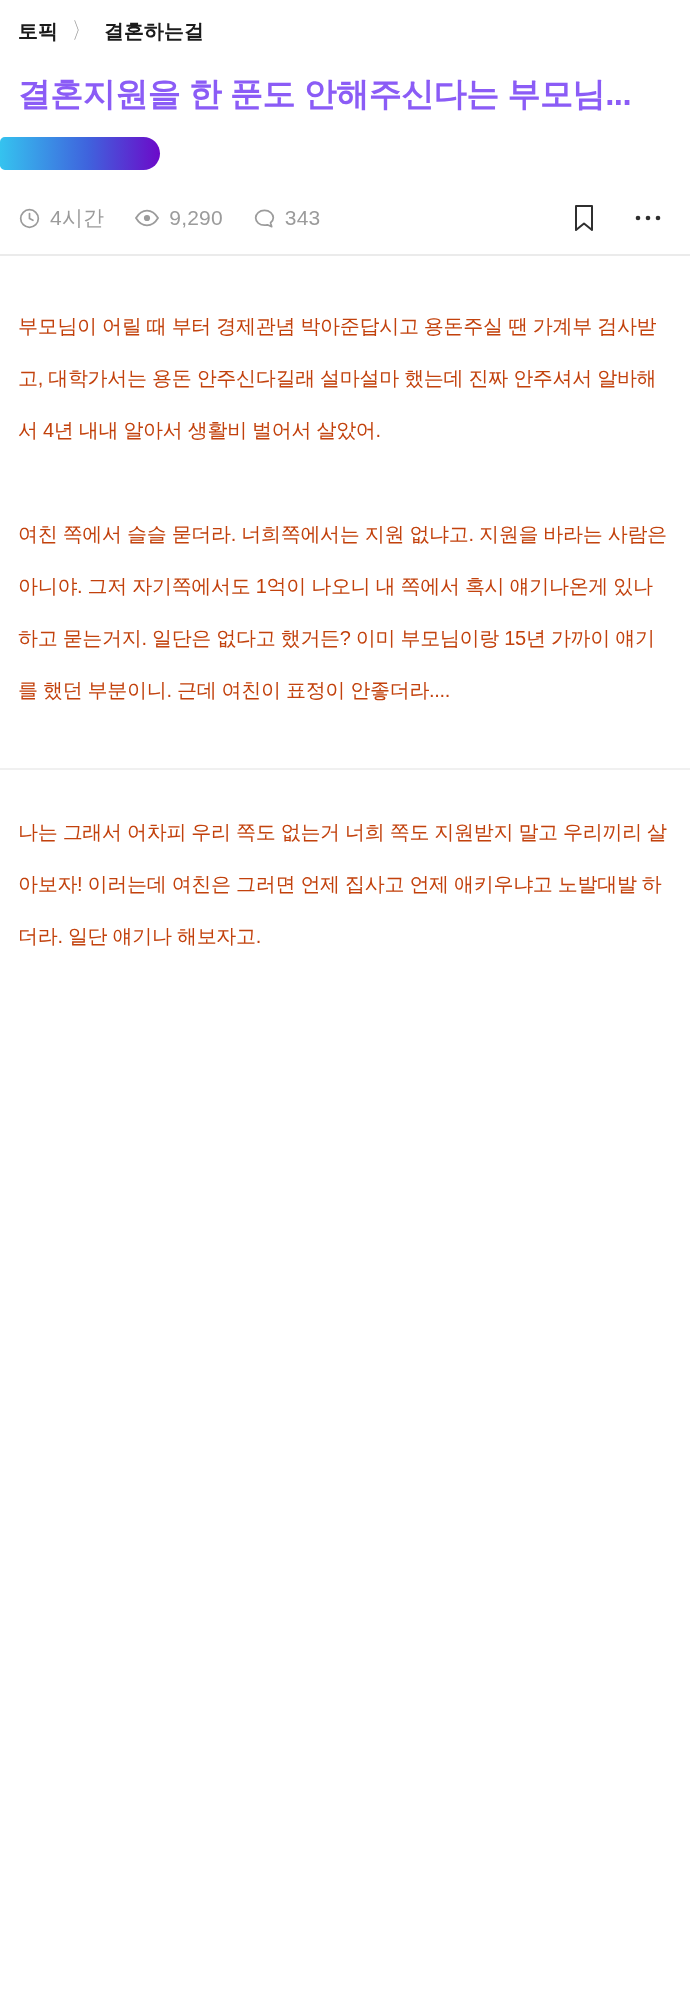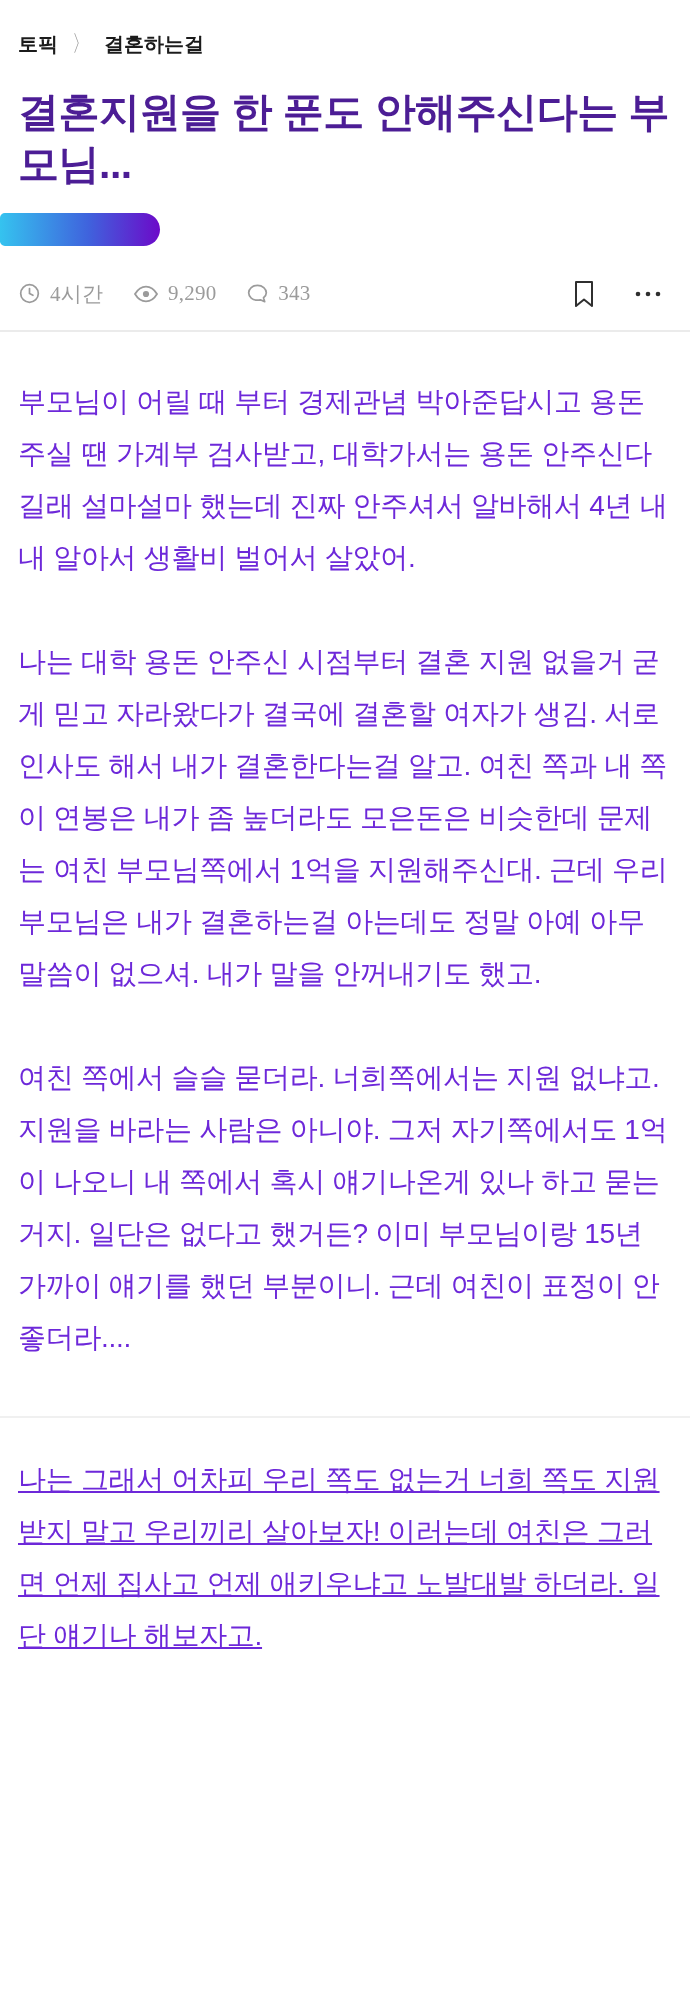--- a/index.html
+++ b/index.html
@@ -16,7 +16,7 @@
   
   .breadcrumb {
     display: flex; align-items: flex-start;
-    padding-top: 31px;
+    padding-top: 18px;
     font-size: 20px; font-weight: 700; color: #1b1b1b;
   }
   .breadcrumb .crumb { cursor: pointer; }

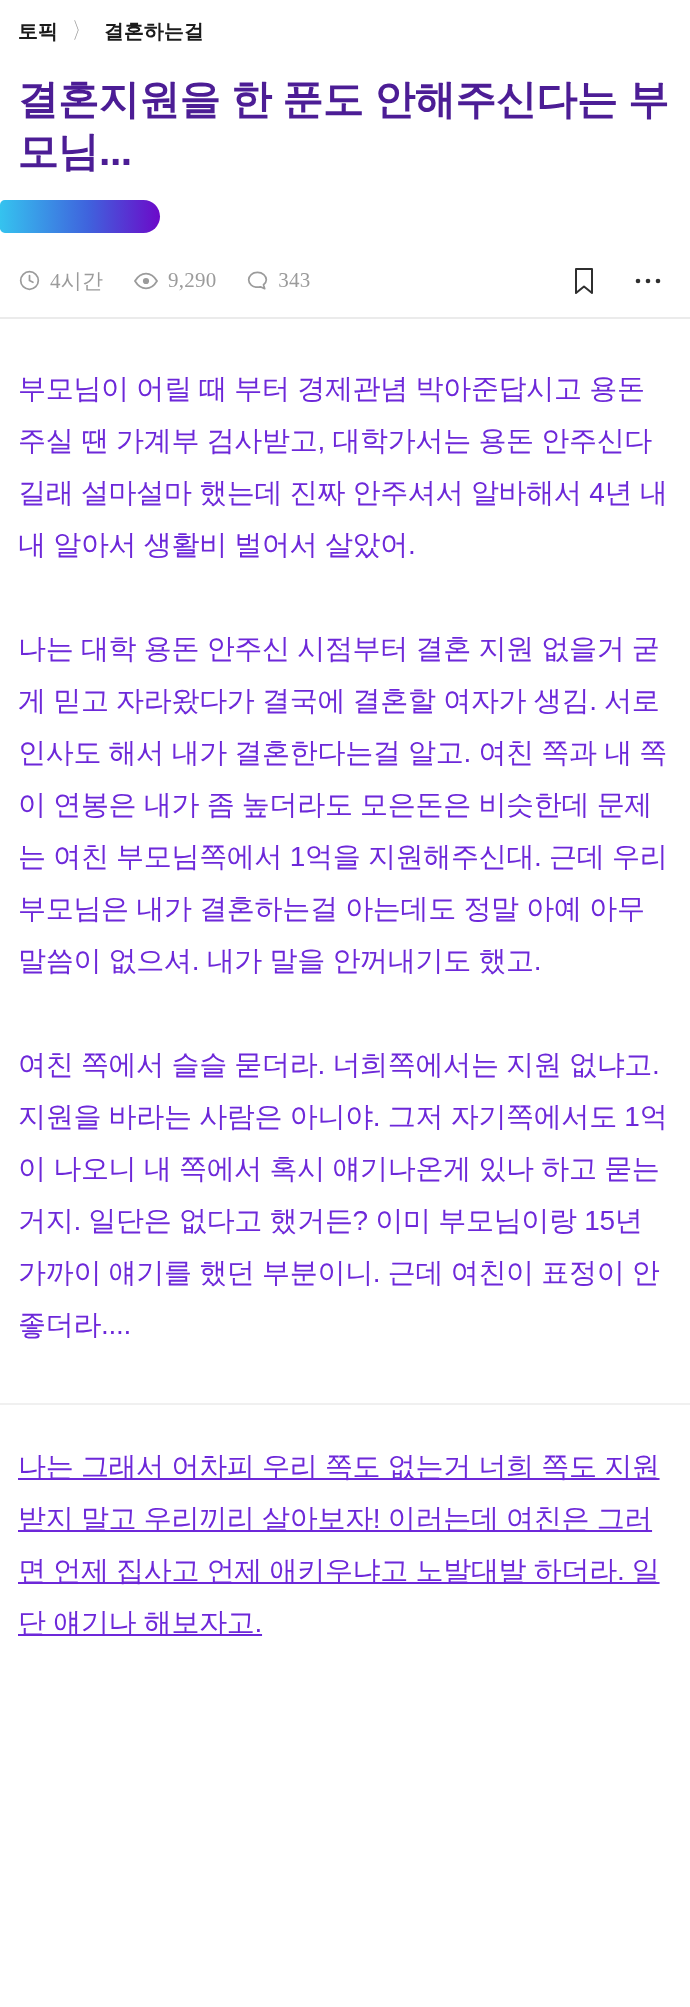--- a/index.html
+++ b/index.html
@@ -28,8 +28,8 @@
   
   .post-title {
     margin-top: 28px;
-    font-size: 41px; line-height: 1.28; font-weight: 700;
-    color: #4c1d95; letter-spacing: -0.5px;
+    font-size: 33px; line-height: 1.28; font-weight: 700;
+    color: #8b5cf6; letter-spacing: -0.5px;
   }
 
   

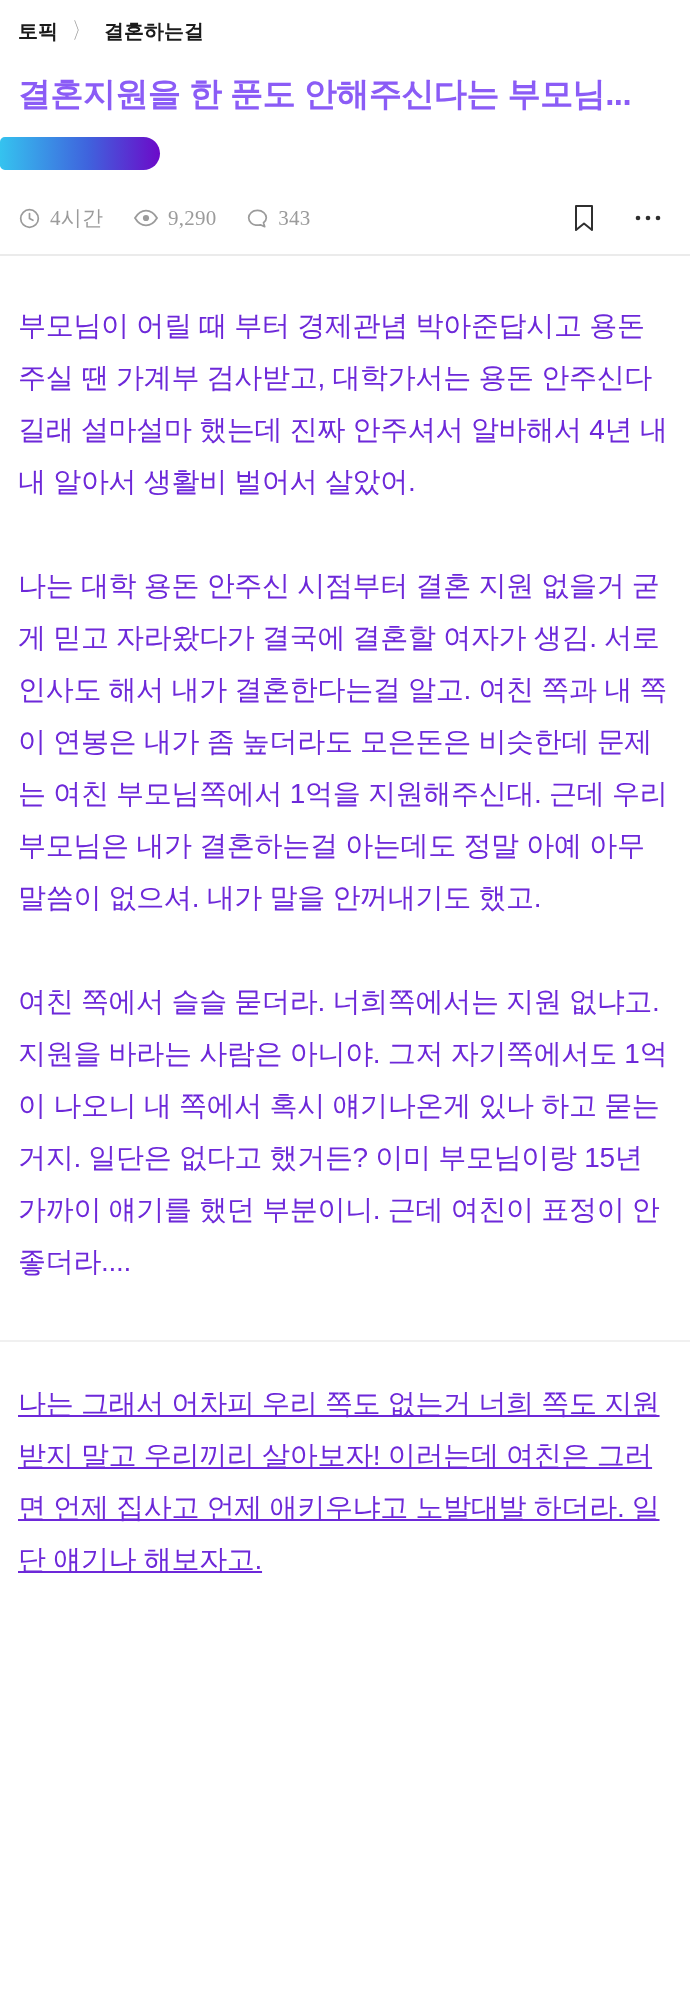--- a/index.html
+++ b/index.html
@@ -45,7 +45,7 @@
     display: flex; align-items: center; justify-content: space-between;
   }
   .meta-left { display: flex; align-items: center; gap: 30px; }
-  .meta-item { display: flex; align-items: center; gap: 9px; color: #9b9b9b; font-family: Liberation Serif, serif; }
+  .meta-item { display: flex; align-items: center; gap: 9px; color: #9b9b9b; }
   .meta-item .txt { font-size: 21px; color: #9b9b9b; letter-spacing: 0.2px; }
   .meta-right { display: flex; align-items: center; gap: 38px; padding-right: 10px; }
   .icon { display: inline-flex; align-items: center; justify-content: center; }

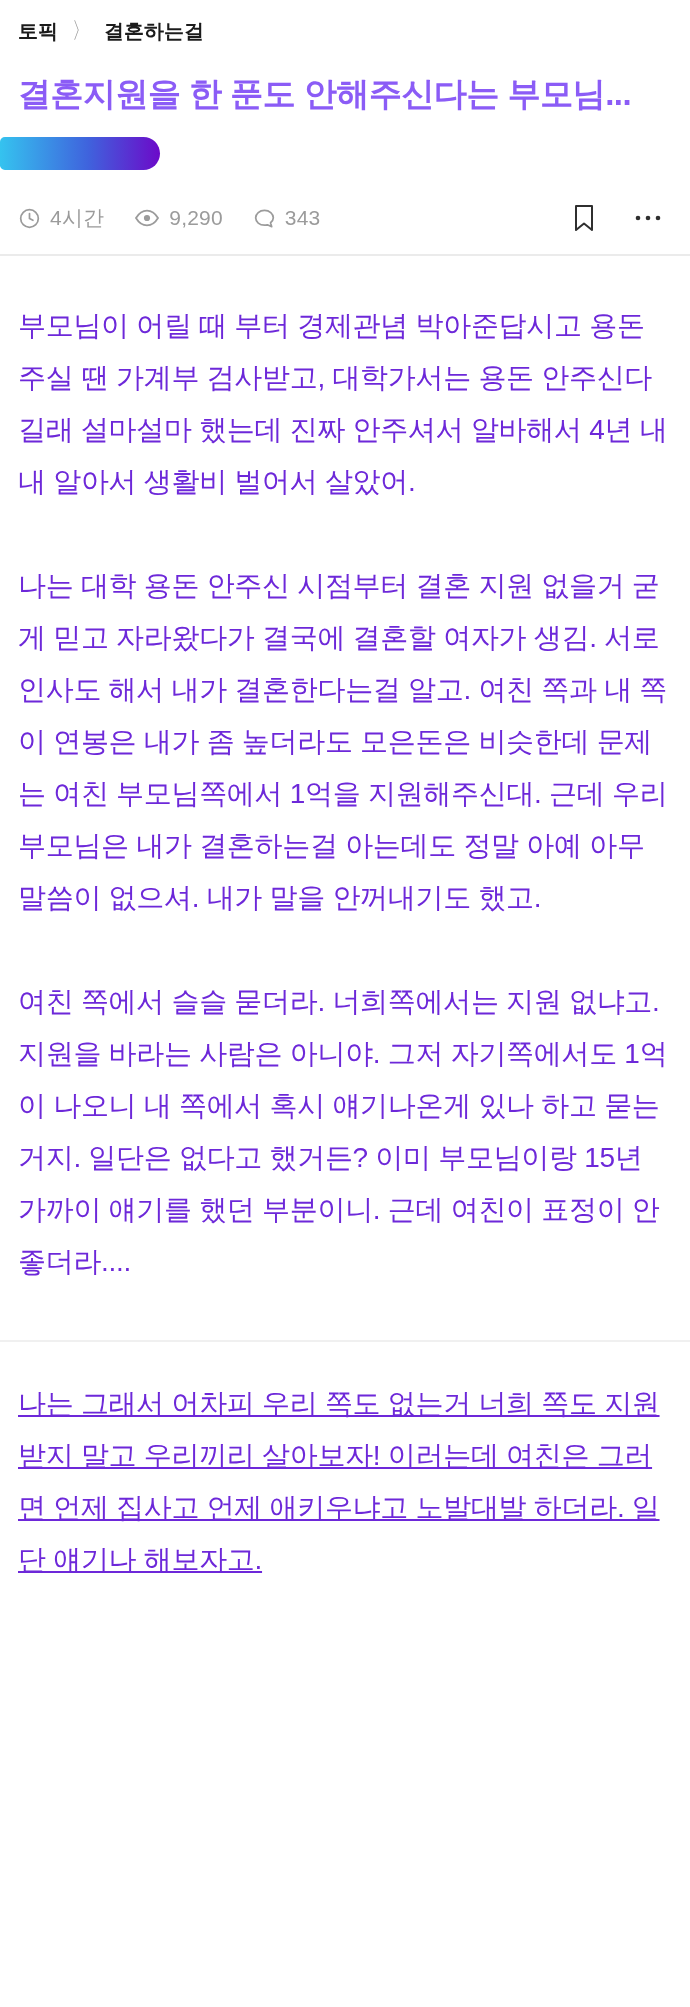--- a/index.html
+++ b/index.html
@@ -63,7 +63,7 @@
   
   .article { padding-top: 44px; padding-bottom: 40px; }
   .article p {
-    font-size: 28px; line-height: 52px; color: #6d28d9;
+    font-size: 20px; line-height: 52px; color: #c2410c;
     letter-spacing: -0.3px;
     white-space: pre-line;
     margin-bottom: 52px;

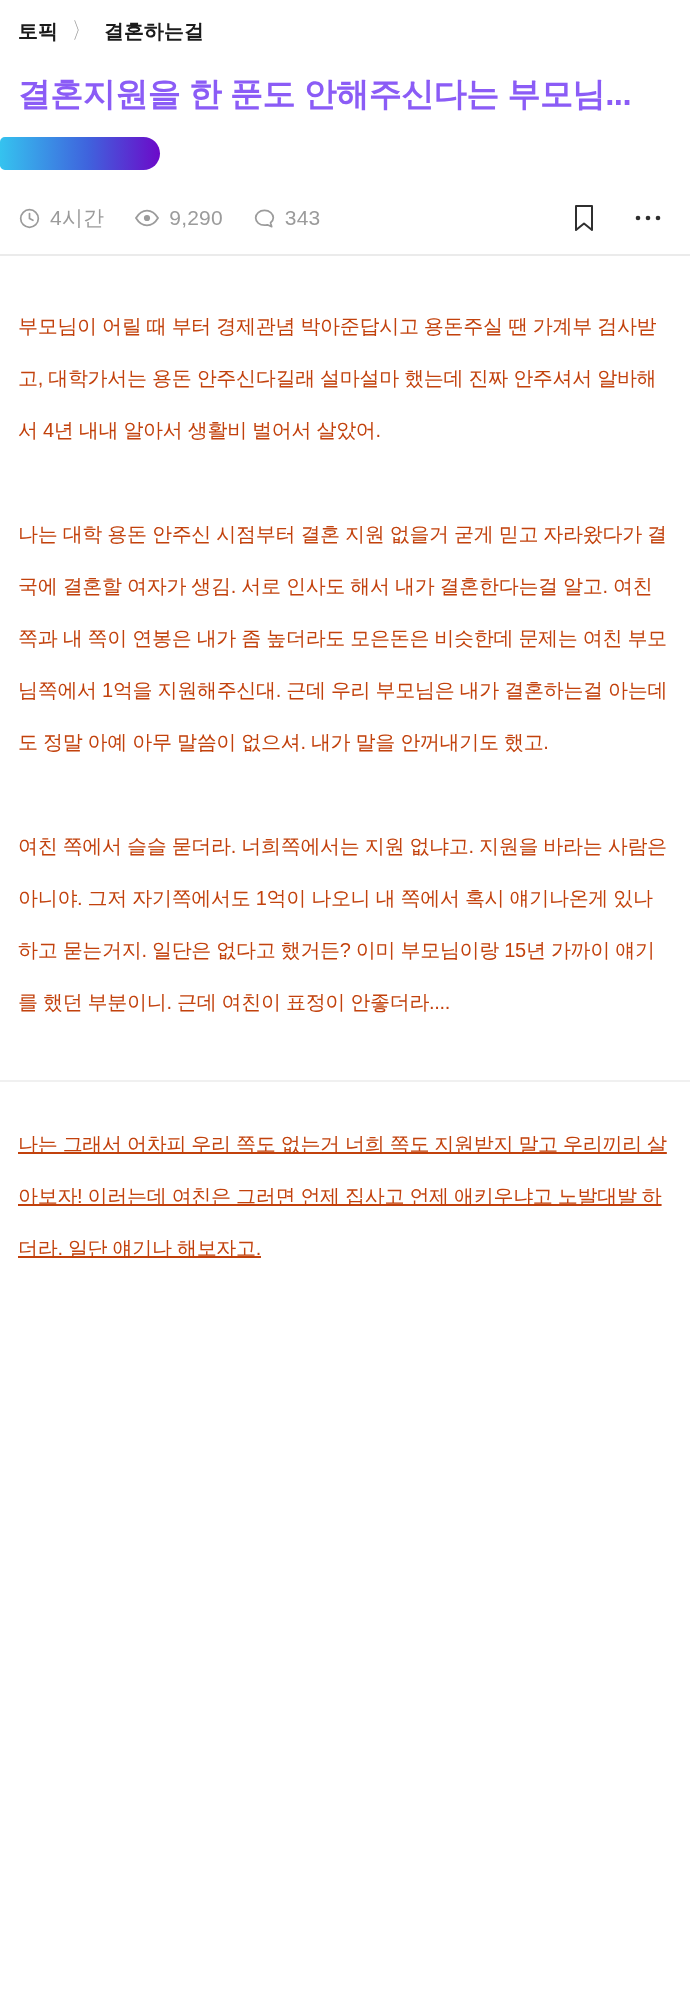--- a/index.html
+++ b/index.html
@@ -134,7 +134,6 @@
 
   <article class="article">
     <p>부모님이 어릴 때 부터 경제관념 박아준답시고 용돈주실 땐 가계부 검사받고, 대학가서는 용돈 안주신다길래 설마설마 했는데 진짜 안주셔서 알바해서 4년 내내 알아서 생활비 벌어서 살았어.</p>
-    <p>나는 대학 용돈 안주신 시점부터 결혼 지원 없을거 굳게 믿고 자라왔다가 결국에 결혼할 여자가 생김. 서로 인사도 해서 내가 결혼한다는걸 알고. 여친 쪽과 내 쪽이 연봉은 내가 좀 높더라도 모은돈은 비슷한데 문제는 여친 부모님쪽에서 1억을 지원해주신대. 근데 우리 부모님은 내가 결혼하는걸 아는데도 정말 아예 아무 말씀이 없으셔. 내가 말을 안꺼내기도 했고.</p>
     <p>여친 쪽에서 슬슬 묻더라. 너희쪽에서는 지원 없냐고. 지원을 바라는 사람은 아니야. 그저 자기쪽에서도 1억이 나오니 내 쪽에서 혹시 얘기나온게 있나 하고 묻는거지. 일단은 없다고 했거든? 이미 부모님이랑 15년 가까이 얘기를 했던 부분이니. 근데 여친이 표정이 안좋더라....</p>
 
     <hr class="section-divider">

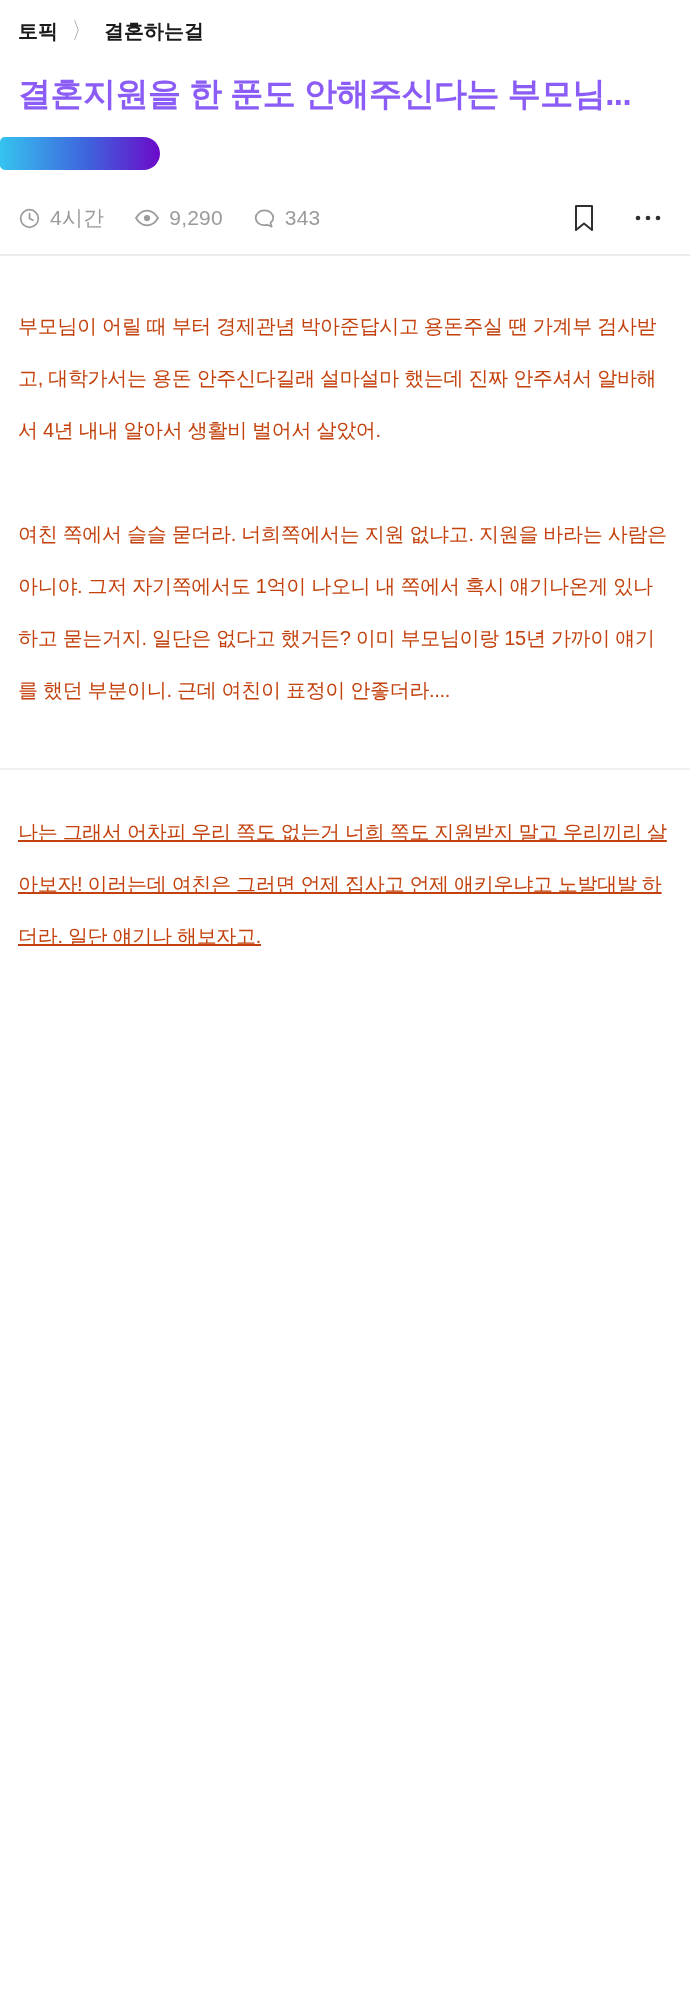--- a/index.html
+++ b/index.html
@@ -68,7 +68,7 @@
     white-space: pre-line;
     margin-bottom: 52px;
   }
-  .article p:last-child { margin-bottom: 0; text-decoration: underline; }
+  .article p:last-child { margin-bottom: 0; }
 </style>
 </head>
 <body>

